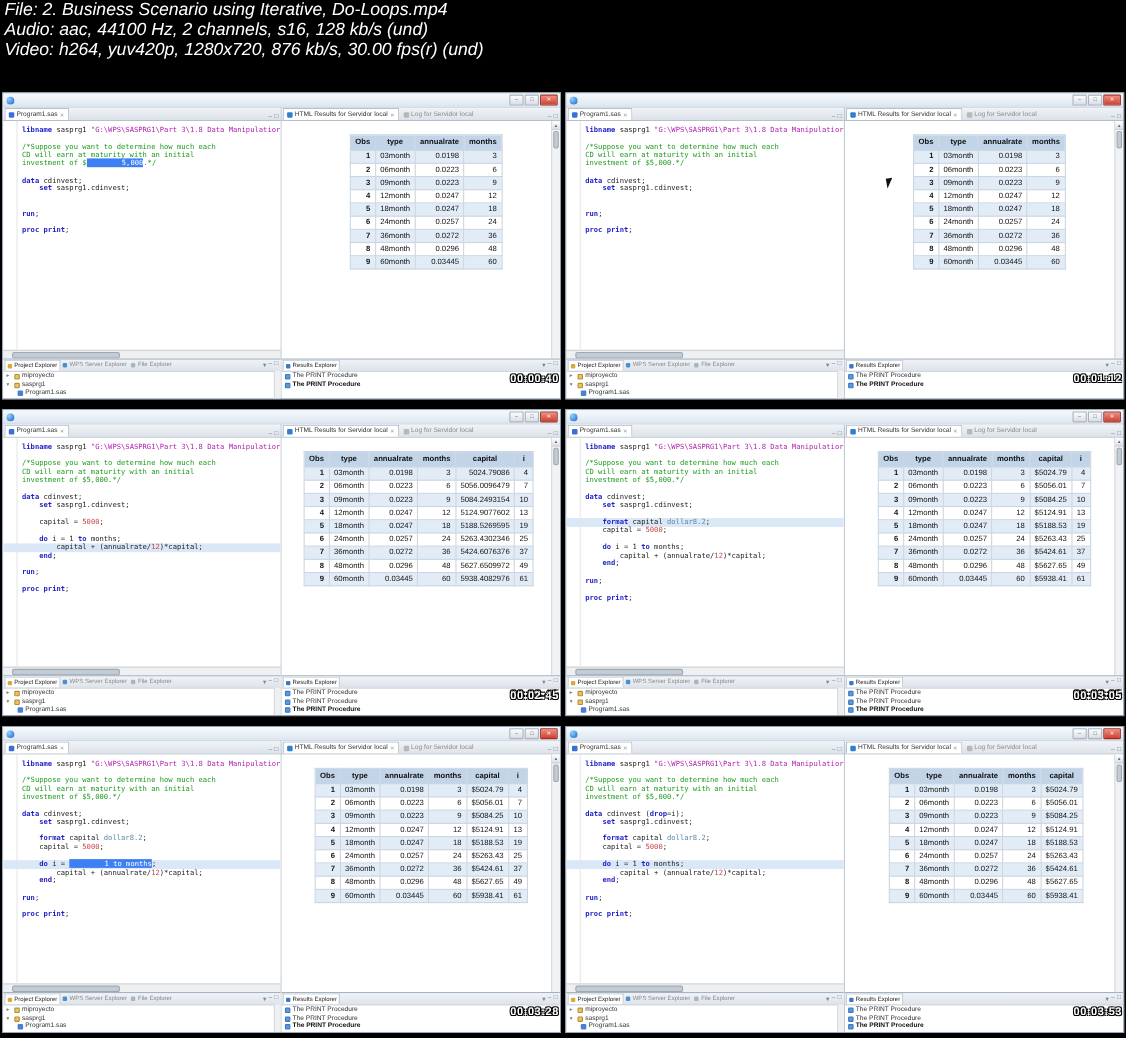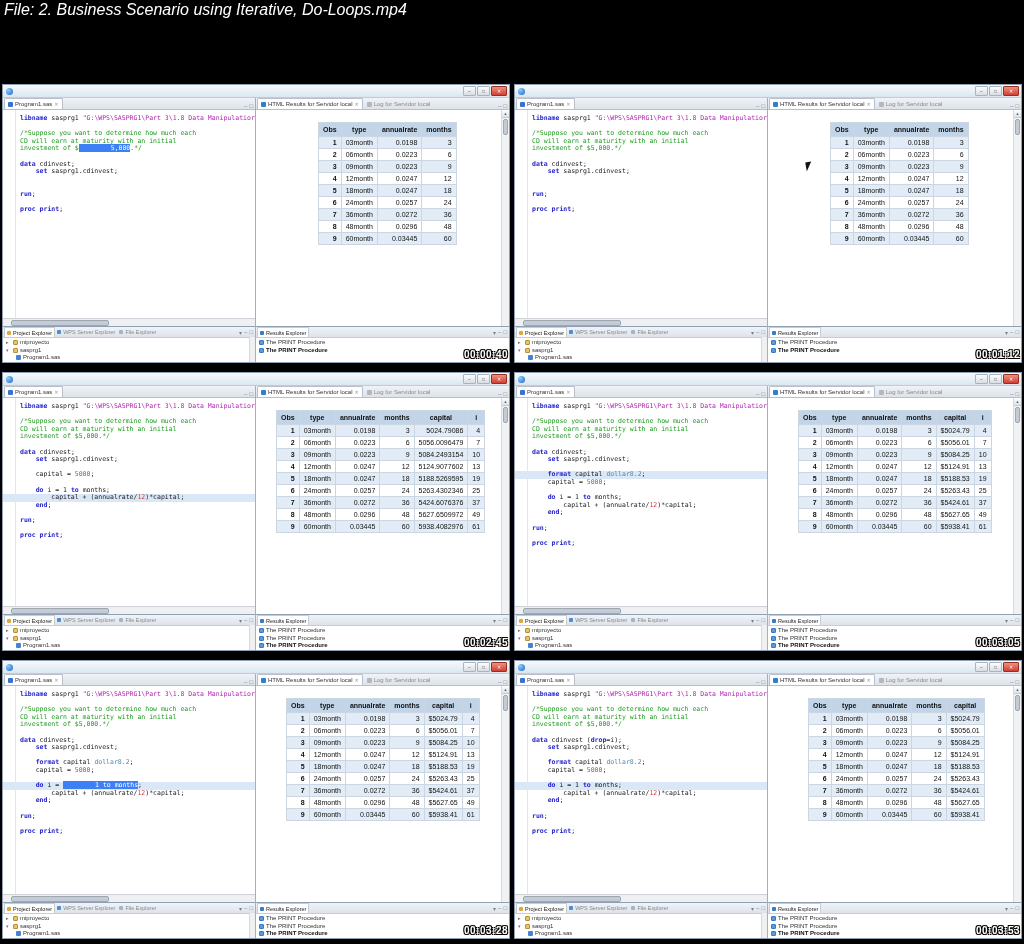--- a/index.html
+++ b/index.html
@@ -108,6 +108,7 @@
 <div id="sheet">
   <div id="fileinfo">
     <div>File: 2. Business Scenario using Iterative, Do-Loops.mp4</div>
+    <div>Audio: aac, 44100 Hz, 2 channels, s16, 128 kb/s (und)</div>
   </div>
   <div id="grid">
       <div class="frame">

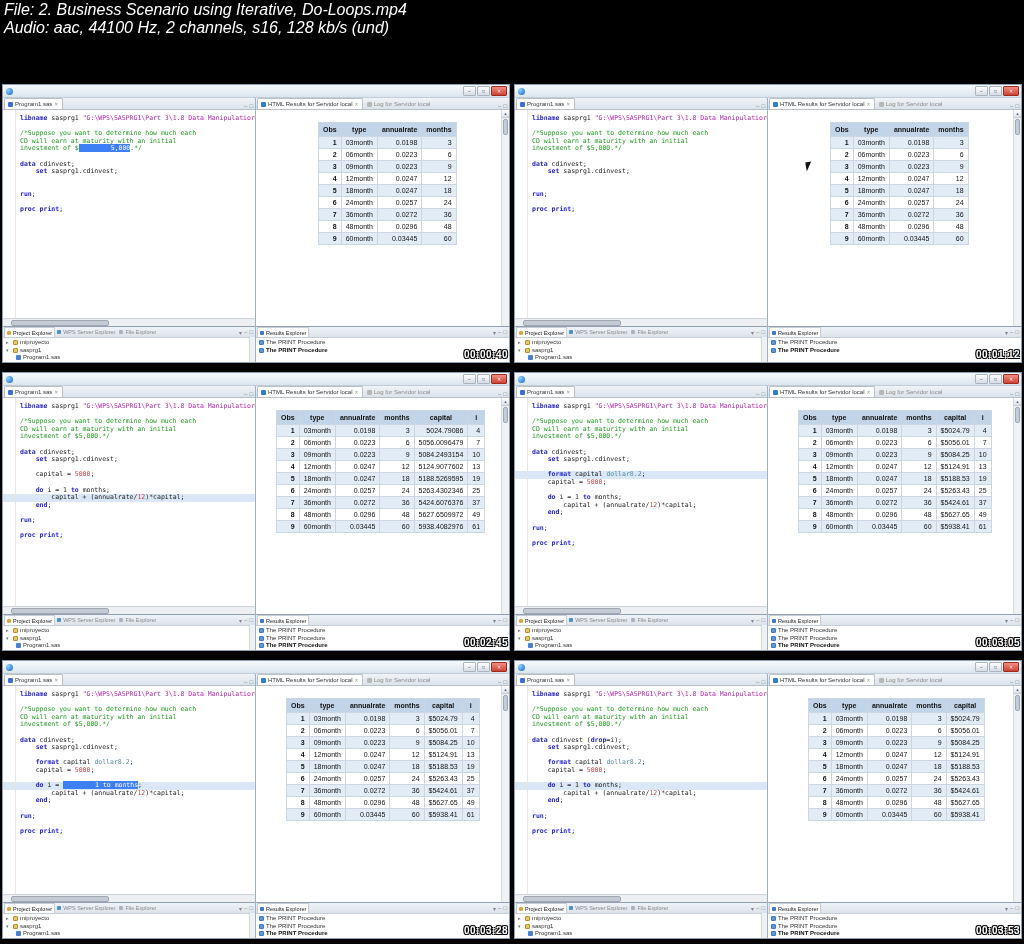--- a/index.html
+++ b/index.html
@@ -109,6 +109,7 @@
   <div id="fileinfo">
     <div>File: 2. Business Scenario using Iterative, Do-Loops.mp4</div>
     <div>Audio: aac, 44100 Hz, 2 channels, s16, 128 kb/s (und)</div>
+    <div>Video: h264, yuv420p, 1280x720, 876 kb/s, 30.00 fps(r) (und)</div>
   </div>
   <div id="grid">
       <div class="frame">

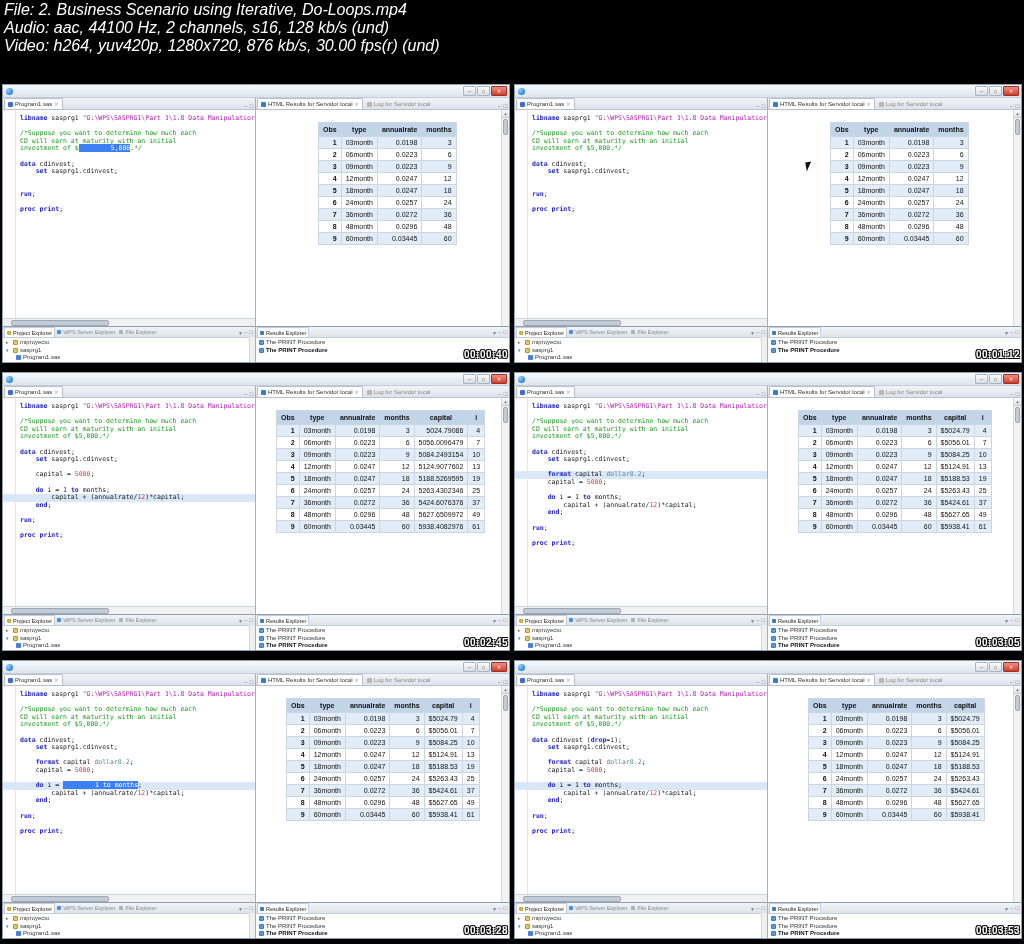--- a/index.html
+++ b/index.html
@@ -96,7 +96,7 @@
   td.l{text-align:left;} td.r{text-align:right;} td.obs{font-weight:bold;text-align:right;}
   .t-t1{margin-left:62px;} .t-t2{margin-left:20px;} .t-t3{margin-left:30px;} .t-t4{margin-left:40px;}
   
-  .ts{position:absolute;right:4px;bottom:4px;font:bold 10px "Liberation Sans",sans-serif;
+  .ts{position:absolute;right:4px;bottom:14px;font:bold 10px "Liberation Sans",sans-serif;
     color:#fff;letter-spacing:.5px;
     text-shadow:-1px -1px 0 #000,1px -1px 0 #000,-1px 1px 0 #000,1px 1px 0 #000;}
   .cursor{position:absolute;left:38px;top:52px;width:0;height:0;

